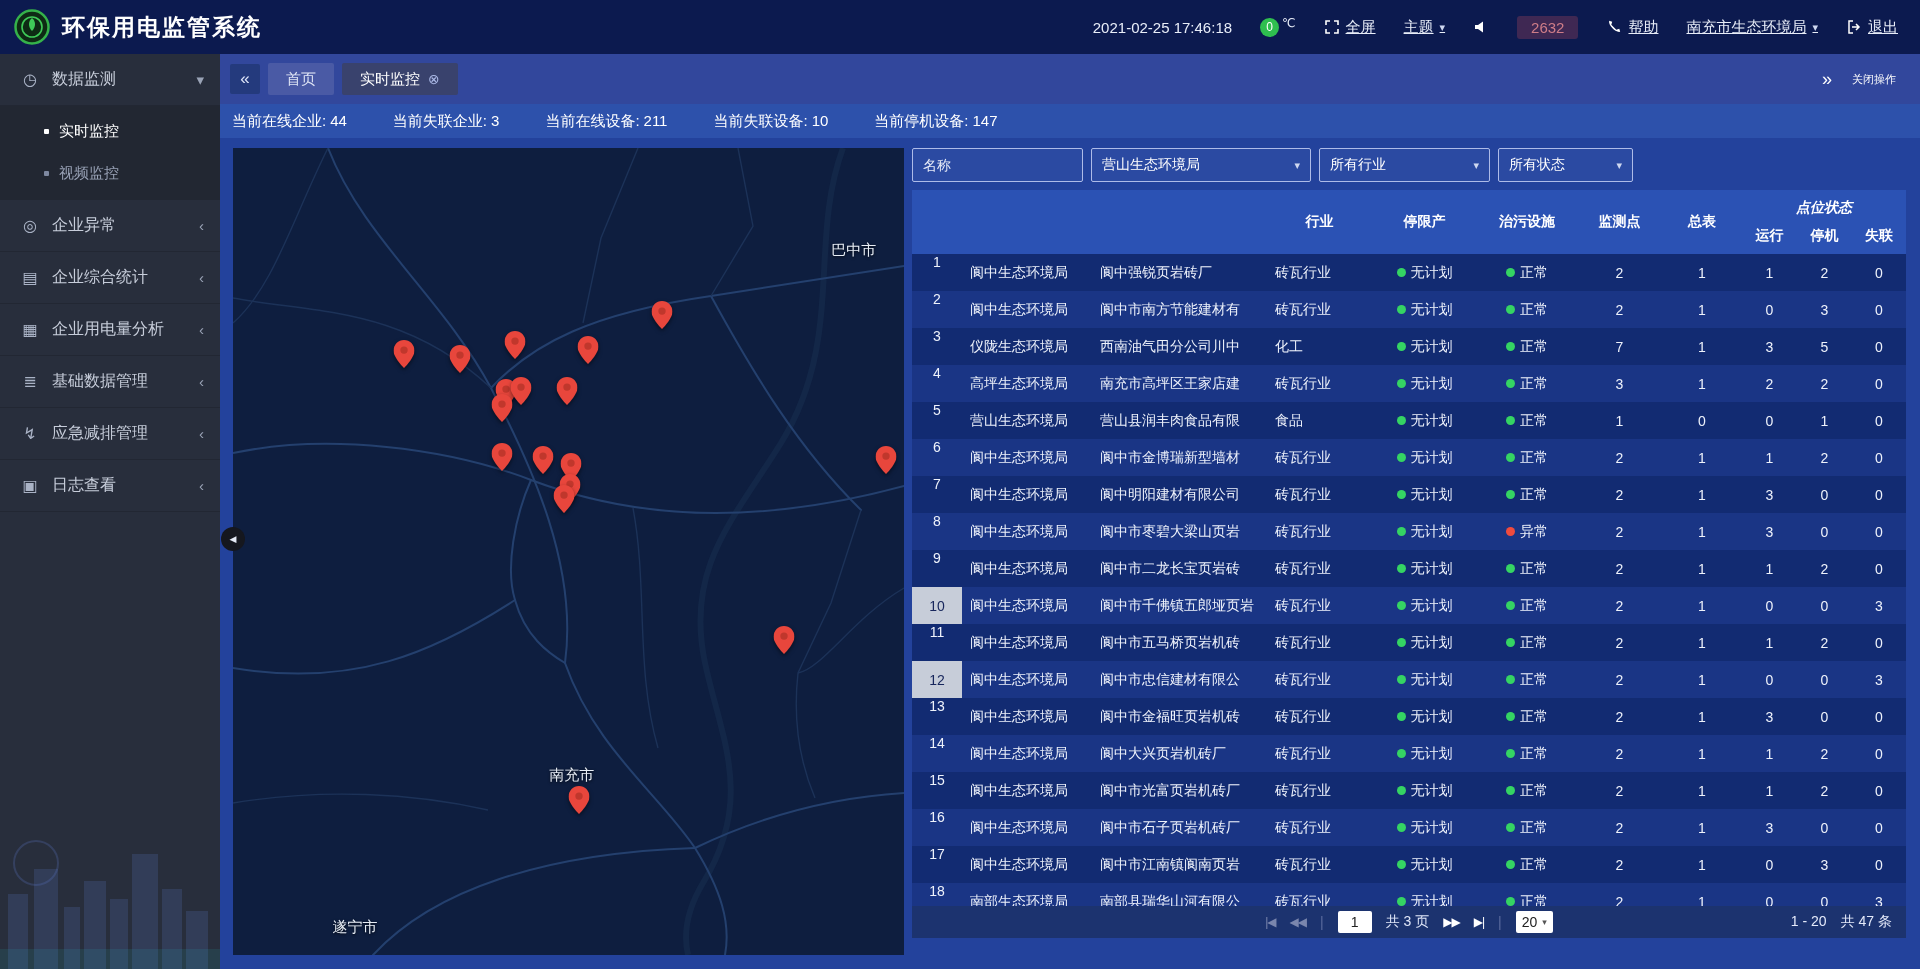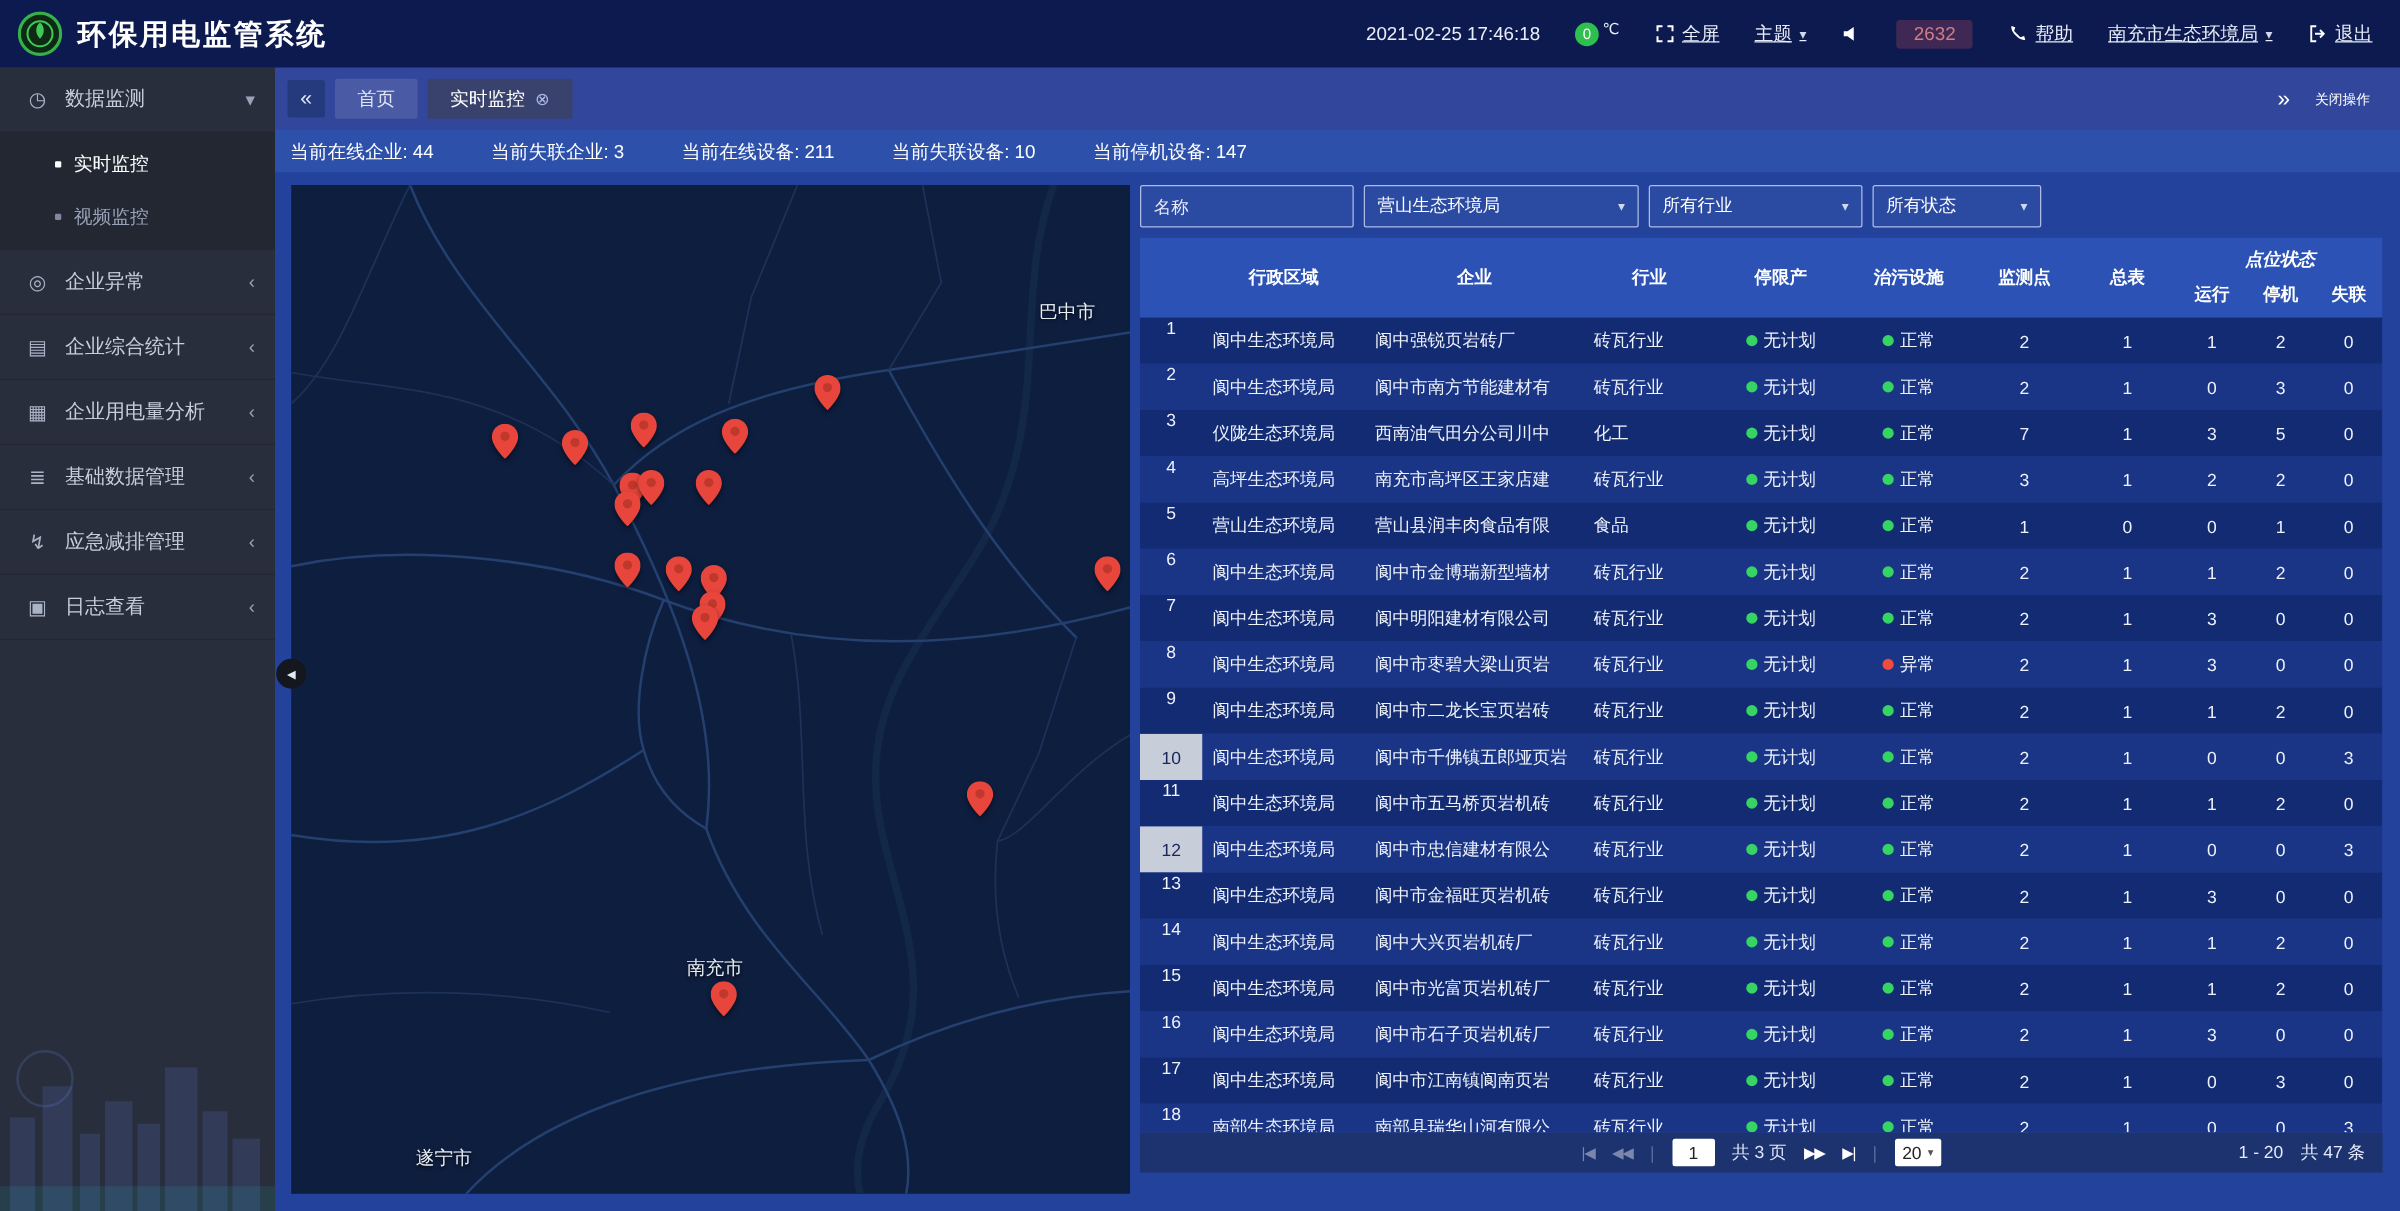--- a/index.html
+++ b/index.html
@@ -385,7 +385,6 @@
         <div class="twrap">
           <div class="thead">
             <div class="h h1"></div>
-            <div class="h h2">行政区域</div>
             <div class="h h3">企业</div>
             <div class="h h4">行业</div>
             <div class="h h5">停限产</div>

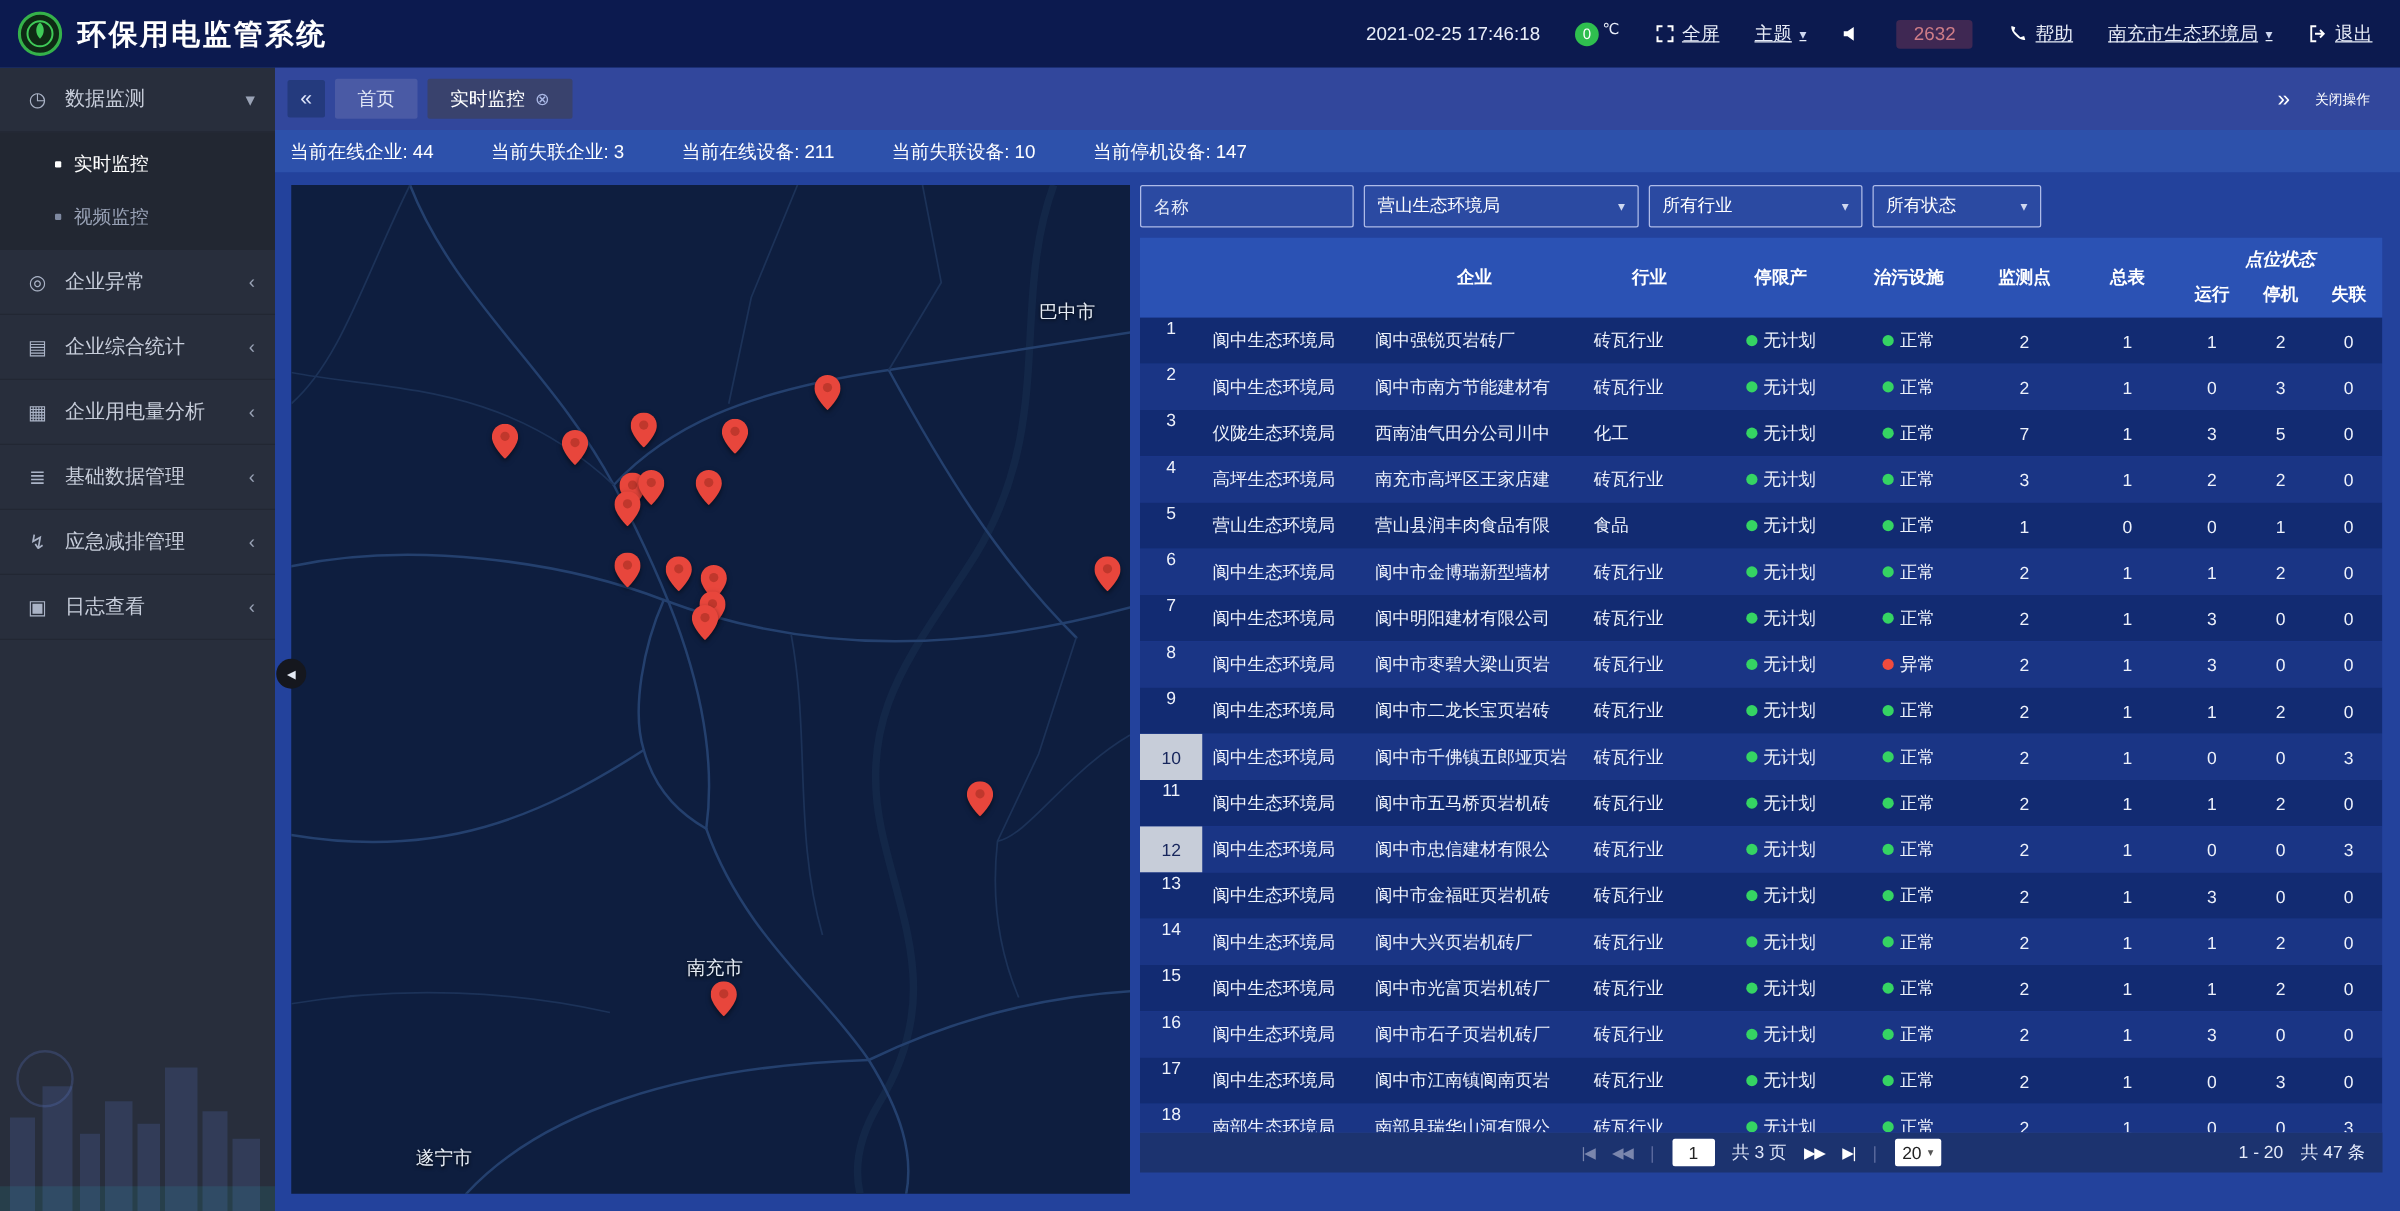--- a/index.html
+++ b/index.html
@@ -385,7 +385,6 @@
         <div class="twrap">
           <div class="thead">
             <div class="h h1"></div>
-            <div class="h h3">企业</div>
             <div class="h h4">行业</div>
             <div class="h h5">停限产</div>
             <div class="h h6">治污设施</div>

